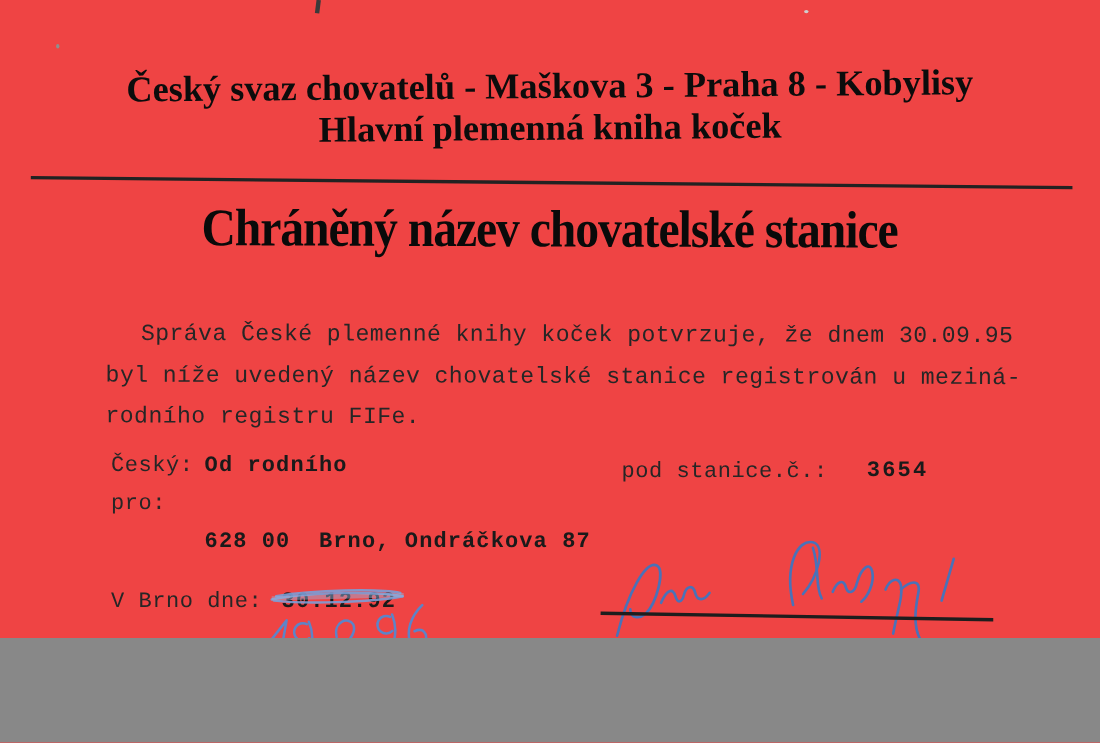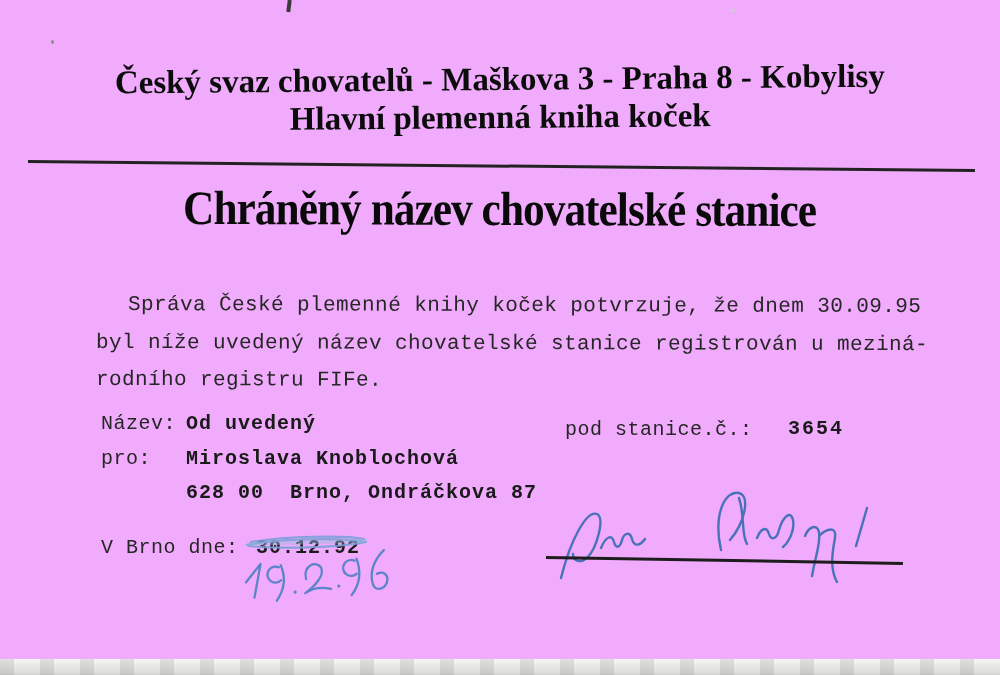--- a/index.html
+++ b/index.html
@@ -4,8 +4,8 @@
 <style>
   html,body{margin:0;padding:0;background:#888;}
   .page{
-    position:relative;width:1000px;height:675px;overflow:hidden;
-    background:#f0abfc;
+    position:relative;width:1000px;height:580px;overflow:hidden;
+    background:#ef4444;
     font-family:"Liberation Serif",serif;
   }
   

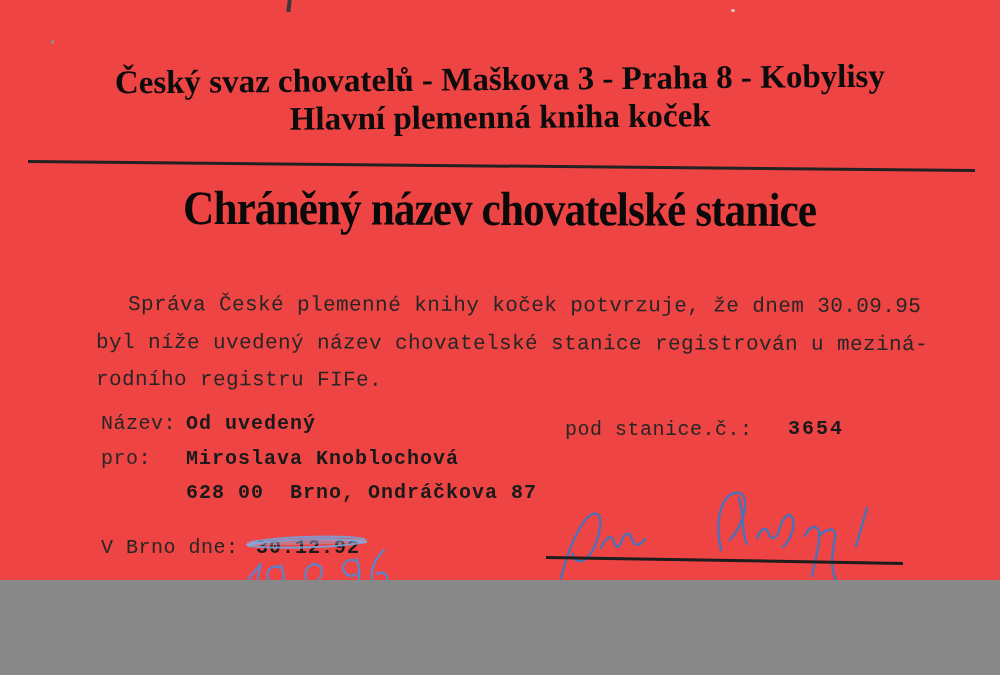--- a/index.html
+++ b/index.html
@@ -95,7 +95,7 @@
     <div class="mono">rodního registru FIFe.</div>
   </div>
 
-  <div class="fieldtext" style="left:101px;top:412px;">Název:</div>
+  <div class="fieldtext" style="left:101px;top:412px;">Český:</div>
   <div class="fieldtext bold" style="left:186px;top:412px;">Od uvedený</div>
 
   <div class="fieldtext" style="left:565px;top:418px;">pod stanice.č.:</div>

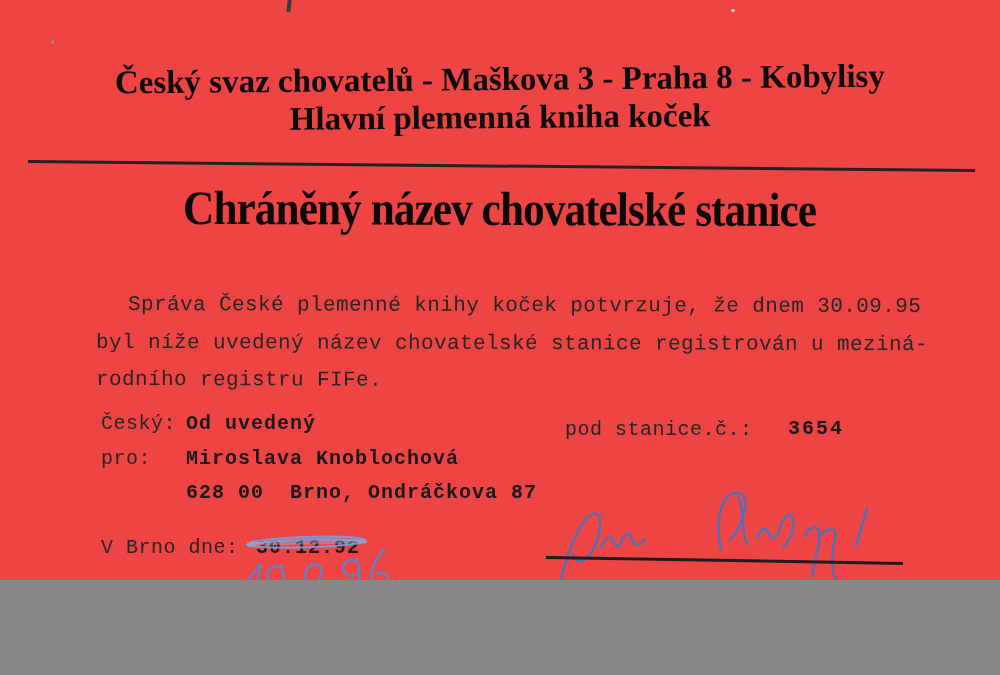--- a/index.html
+++ b/index.html
@@ -96,7 +96,7 @@
   </div>
 
   <div class="fieldtext" style="left:101px;top:412px;">Český:</div>
-  <div class="fieldtext bold" style="left:186px;top:412px;">Od uvedený</div>
+  <div class="fieldtext bold" style="left:186px;top:412px;">Od rodního</div>
 
   <div class="fieldtext" style="left:565px;top:418px;">pod stanice.č.:</div>
   <div class="fieldtext bold" style="left:788px;top:417px;letter-spacing:2px;font-family:Liberation Mono, monospace;">3654</div>

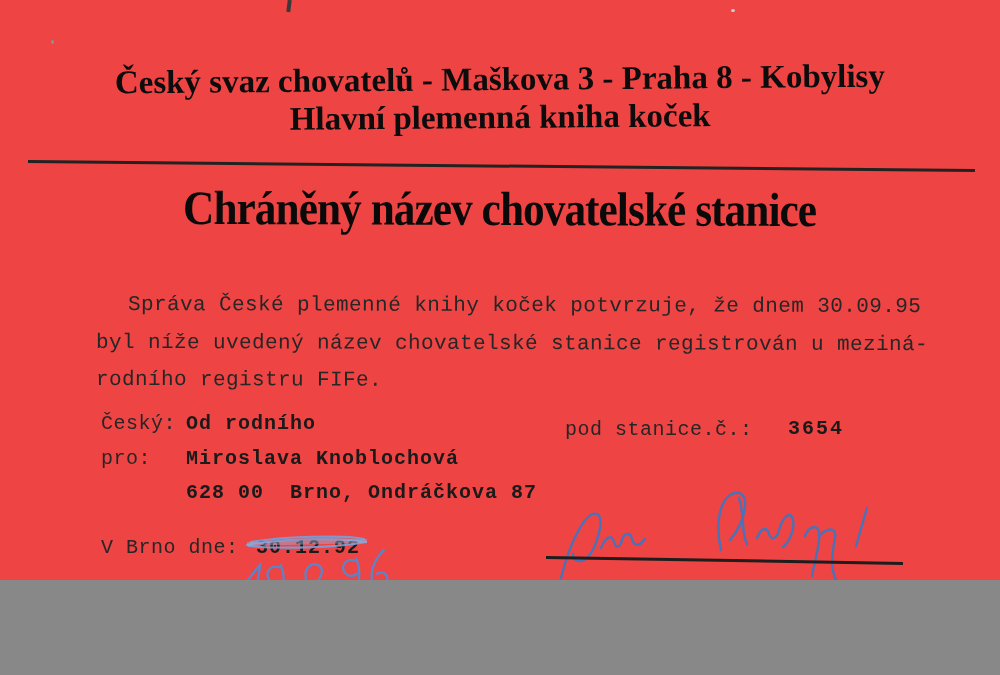--- a/index.html
+++ b/index.html
@@ -102,7 +102,6 @@
   <div class="fieldtext bold" style="left:788px;top:417px;letter-spacing:2px;font-family:Liberation Mono, monospace;">3654</div>
 
   <div class="fieldtext" style="left:101px;top:447px;">pro:</div>
-  <div class="fieldtext bold" style="left:186px;top:447px;">Miroslava Knoblochová</div>
   <div class="fieldtext bold" style="left:186px;top:481px;">628 00  Brno, Ondráčkova 87</div>
 
   <div class="fieldtext" style="left:101px;top:536px;">V Brno dne:</div>

